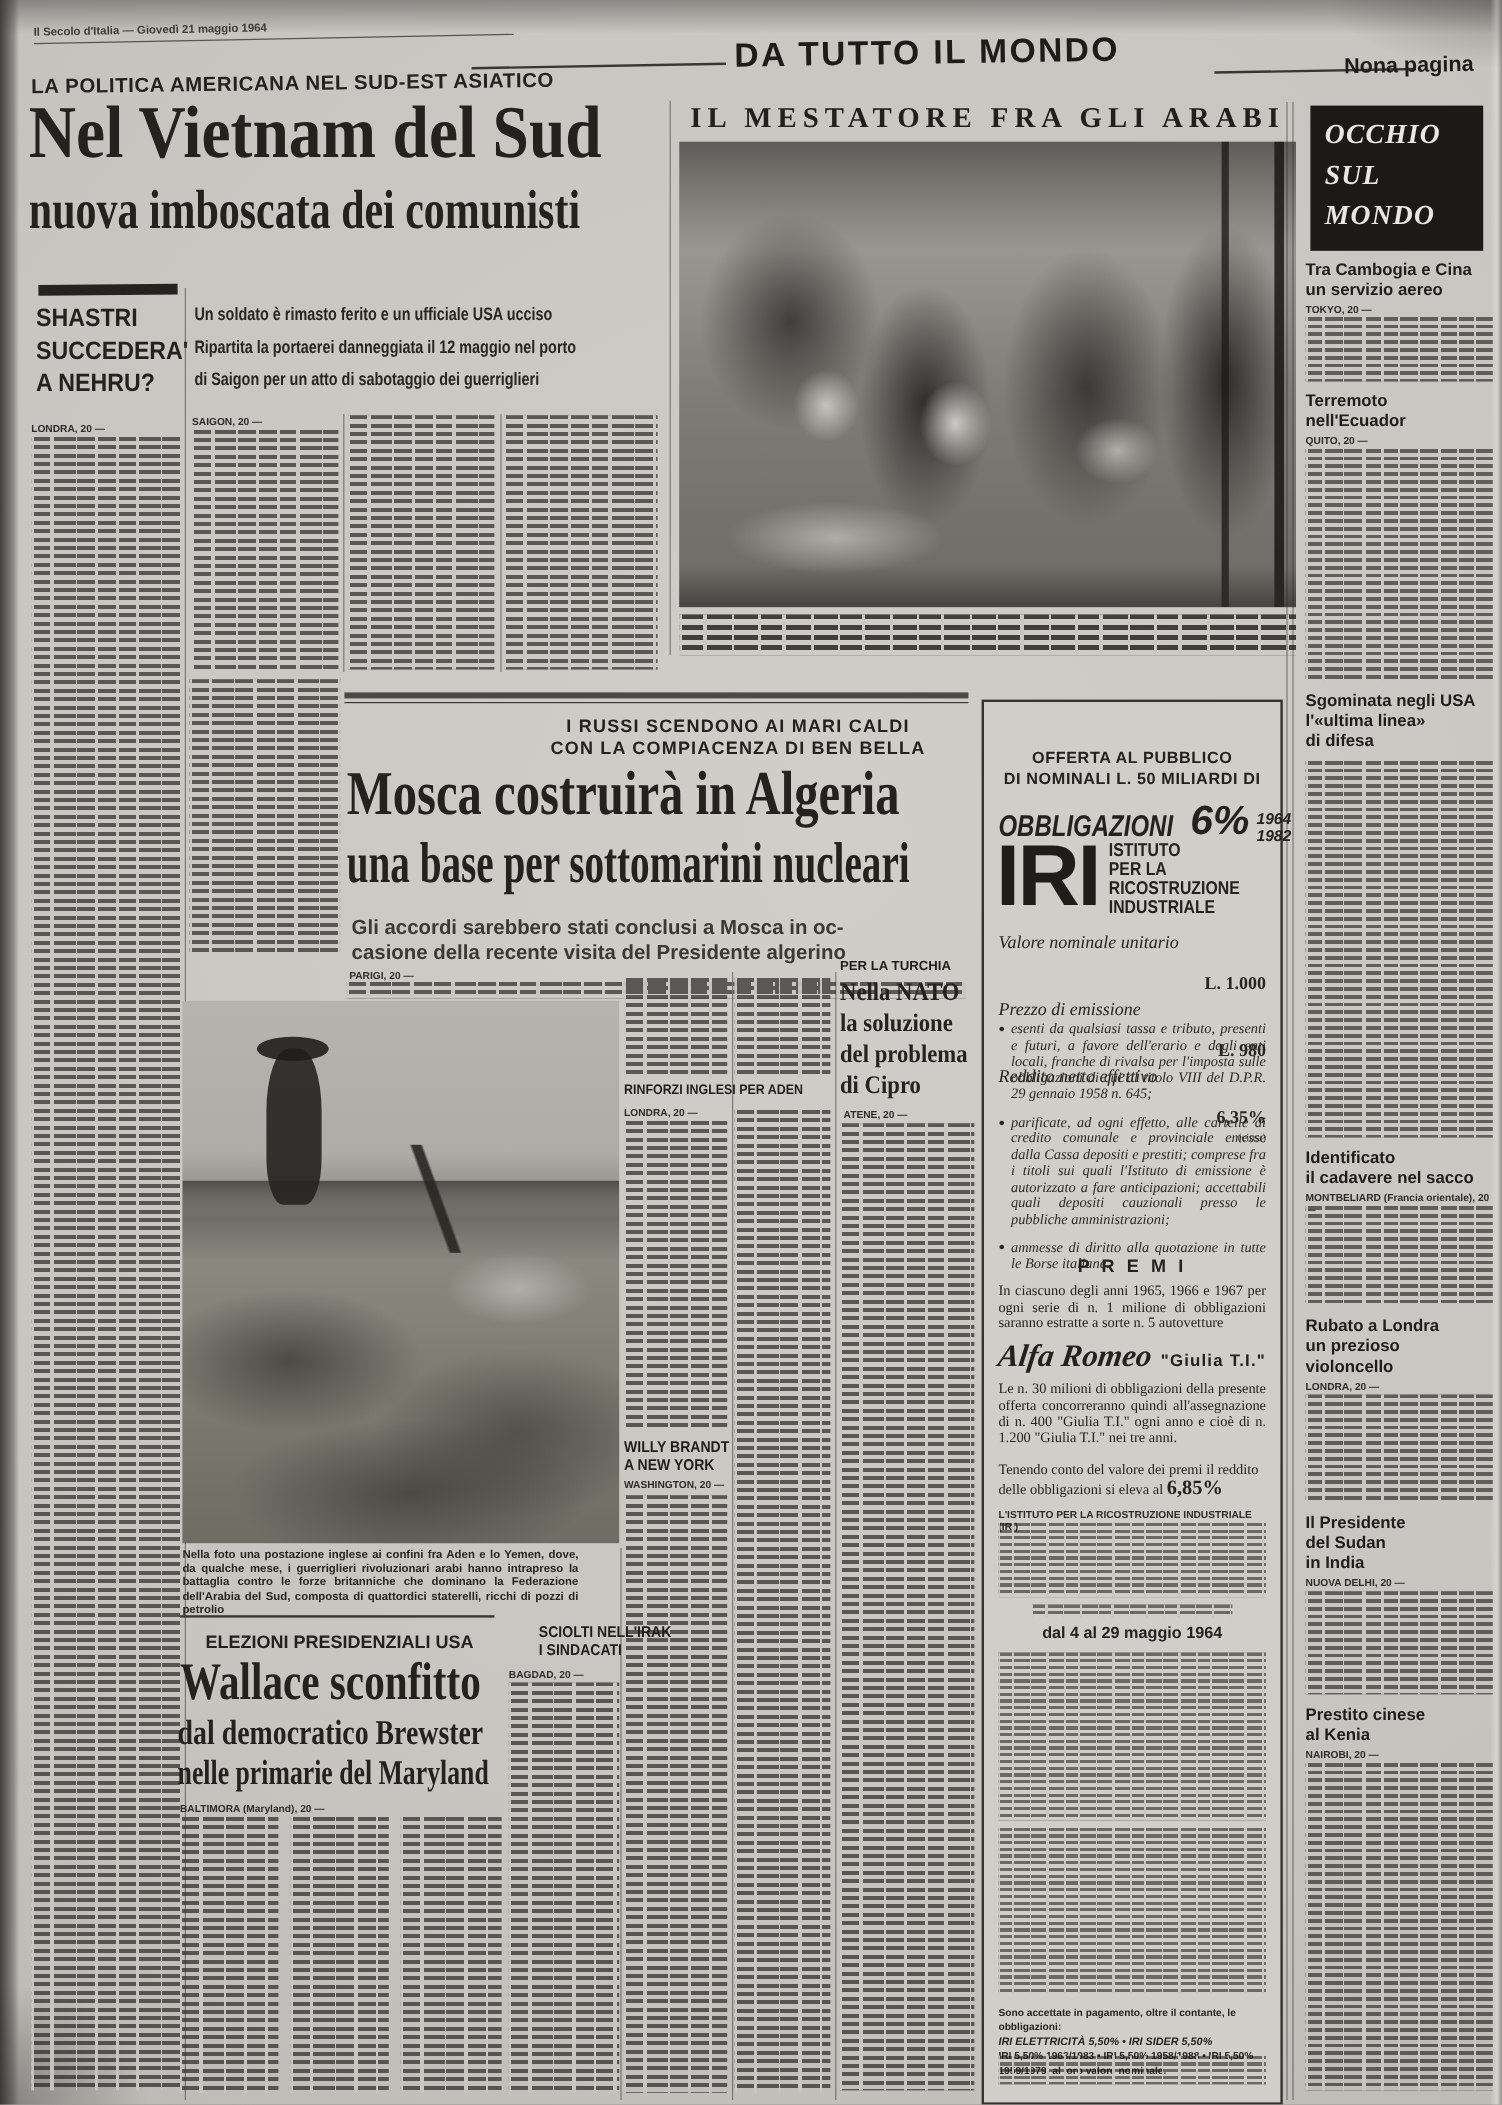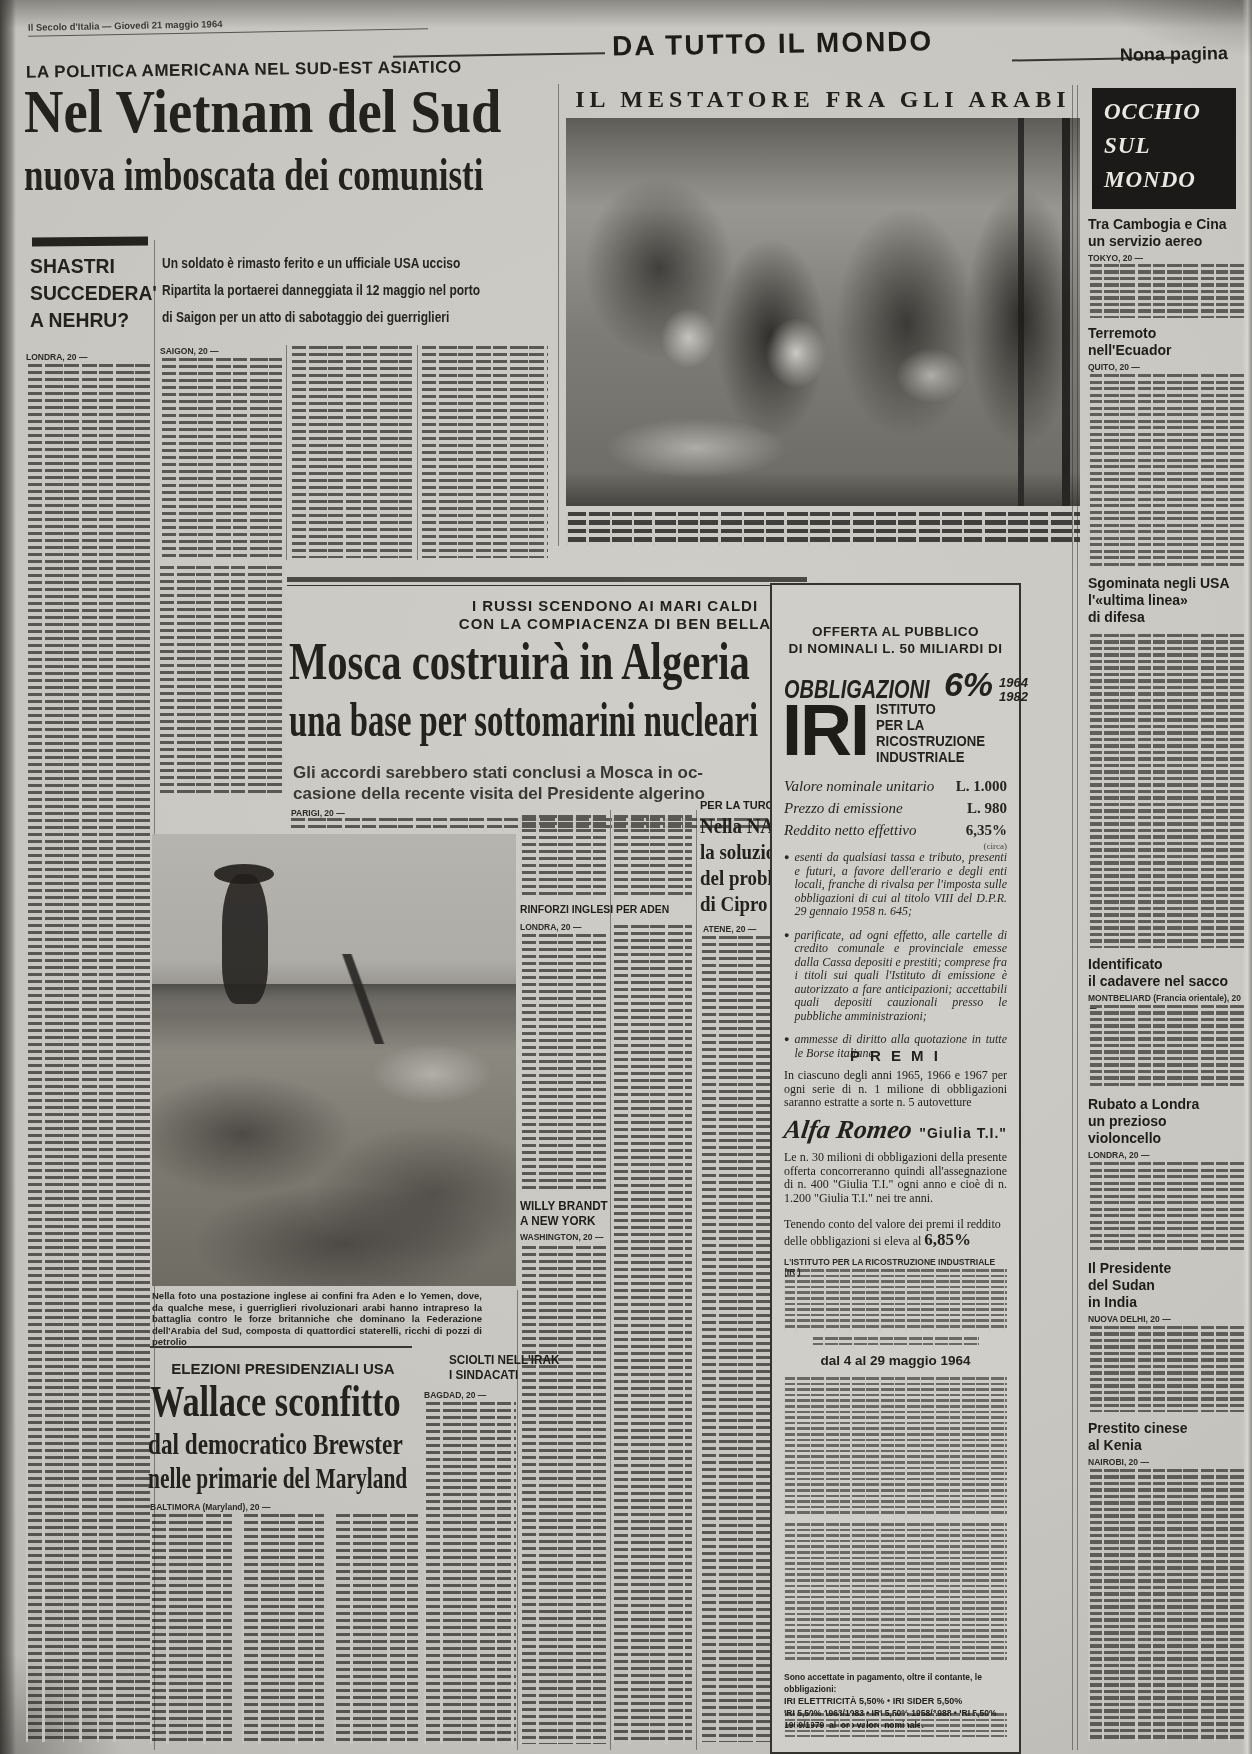--- a/index.html
+++ b/index.html
@@ -181,7 +181,7 @@
   <div class="abs gk" style="left:242px;top:1514px;width:82px;height:230px;"></div>
   <div class="abs gk" style="left:334px;top:1514px;width:84px;height:230px;"></div>
 
-  <div class="adbox" style="left:770px;top:583px;width:247px;height:1167px;">
+  <div class="adbox" style="left:818px;top:583px;width:247px;height:1167px;">
     <div class="abs sans b ctr" style="left:0;top:38px;width:100%;font-size:13.5px;line-height:17px;letter-spacing:.5px;">
       <div>OFFERTA AL PUBBLICO</div>
       <div>DI NOMINALI L. 50 MILIARDI DI</div>

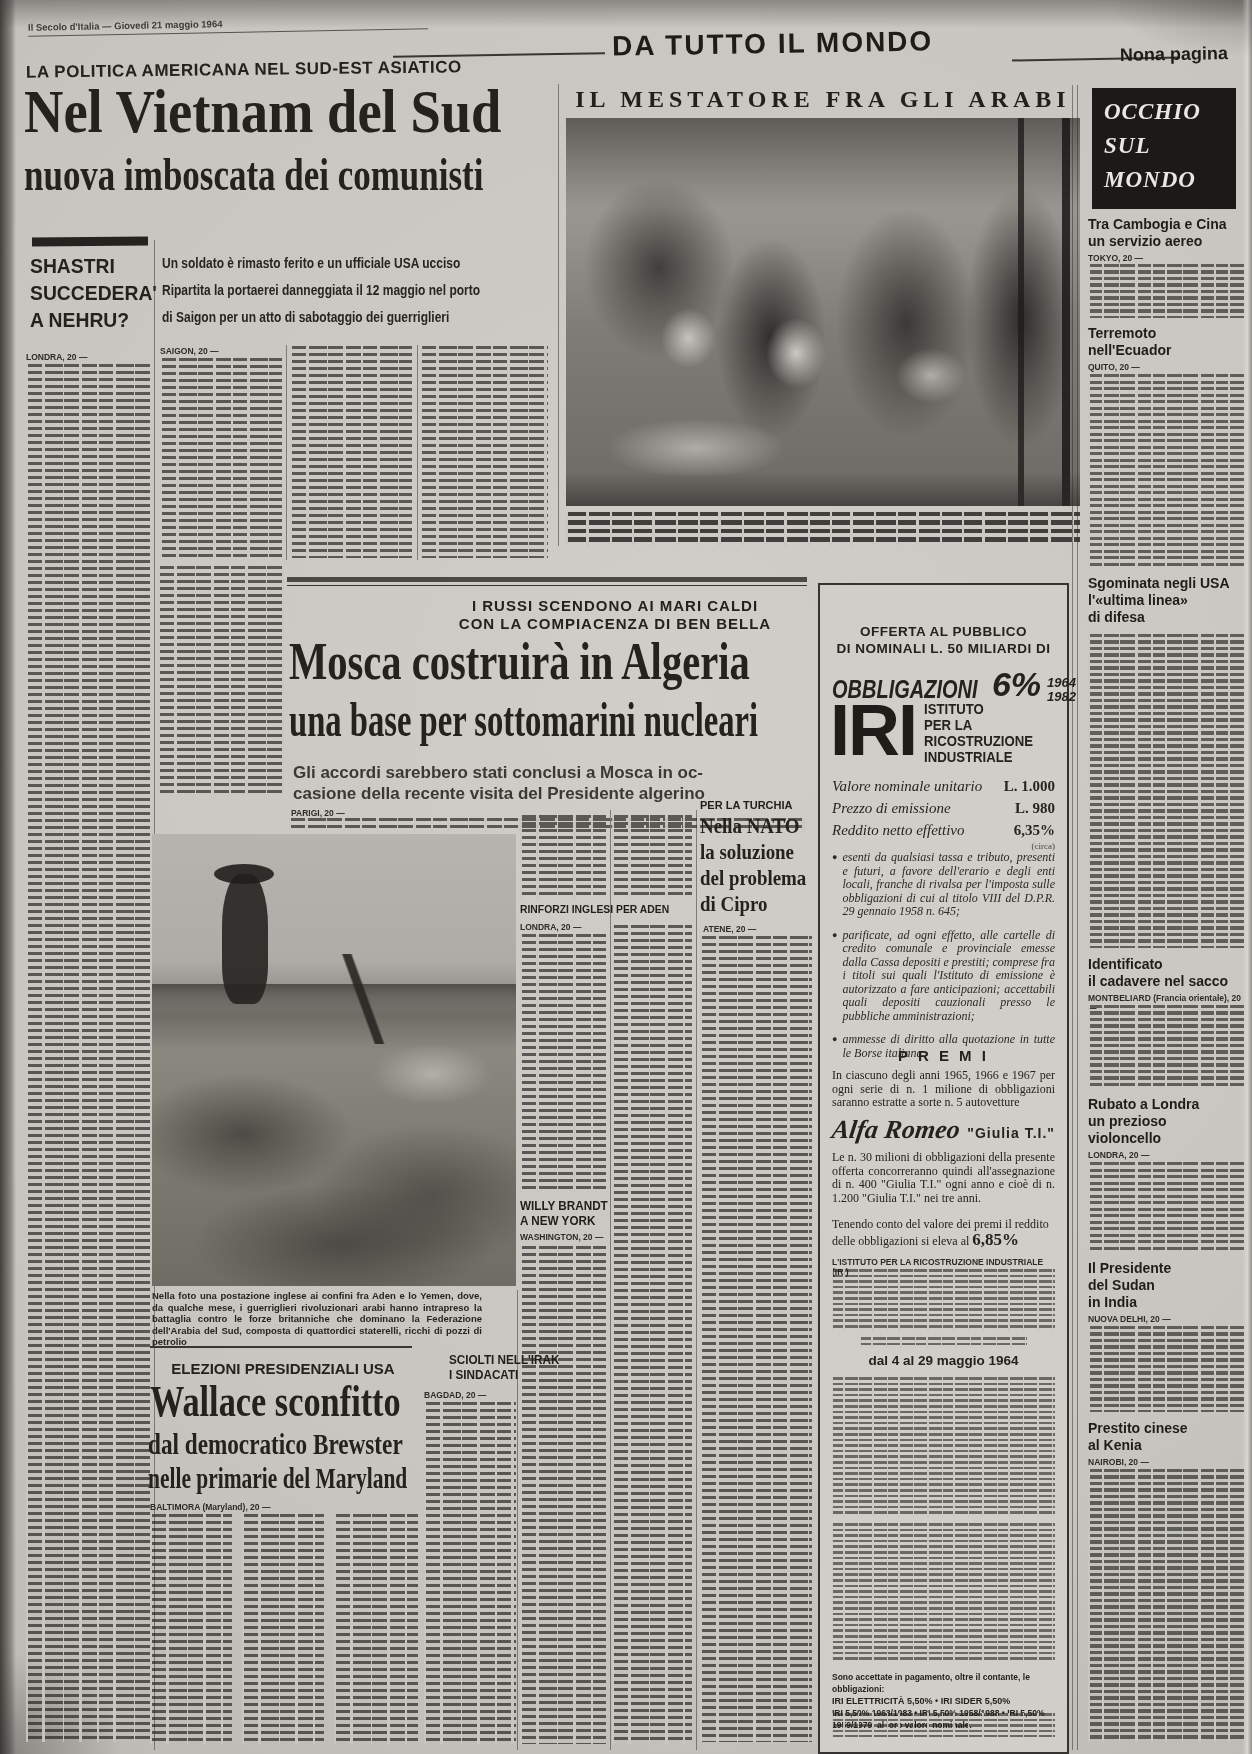--- a/index.html
+++ b/index.html
@@ -39,7 +39,7 @@
   .adbox .row{display:flex;align-items:baseline;}
   .bullet{display:flex;gap:5px;font:italic 12px/13.5px "Liberation Serif",serif;color:#2a2925;text-align:justify;}
   .valrow{display:flex;justify-content:space-between;font:italic 15px/22px "Liberation Serif",serif;color:#26251f;}
-  .valrow .v{font-style:normal;font-weight:bold;font-family:"Liberation Serif",serif;}
+  .valrow .v{font-style:normal;font-weight:bold;font-family:"Liberation Serif",serif;margin-top:34px;}
   .occhio-box{position:absolute;background:#1b1a18;color:#e9e7e1;
      font:bold italic 23px/34px "Liberation Serif",serif;letter-spacing:1px;padding:7px 16px 0 12px;}
   .rc-head{font-weight:bold;font-size:14px;line-height:17px;color:#1e1d1a;}

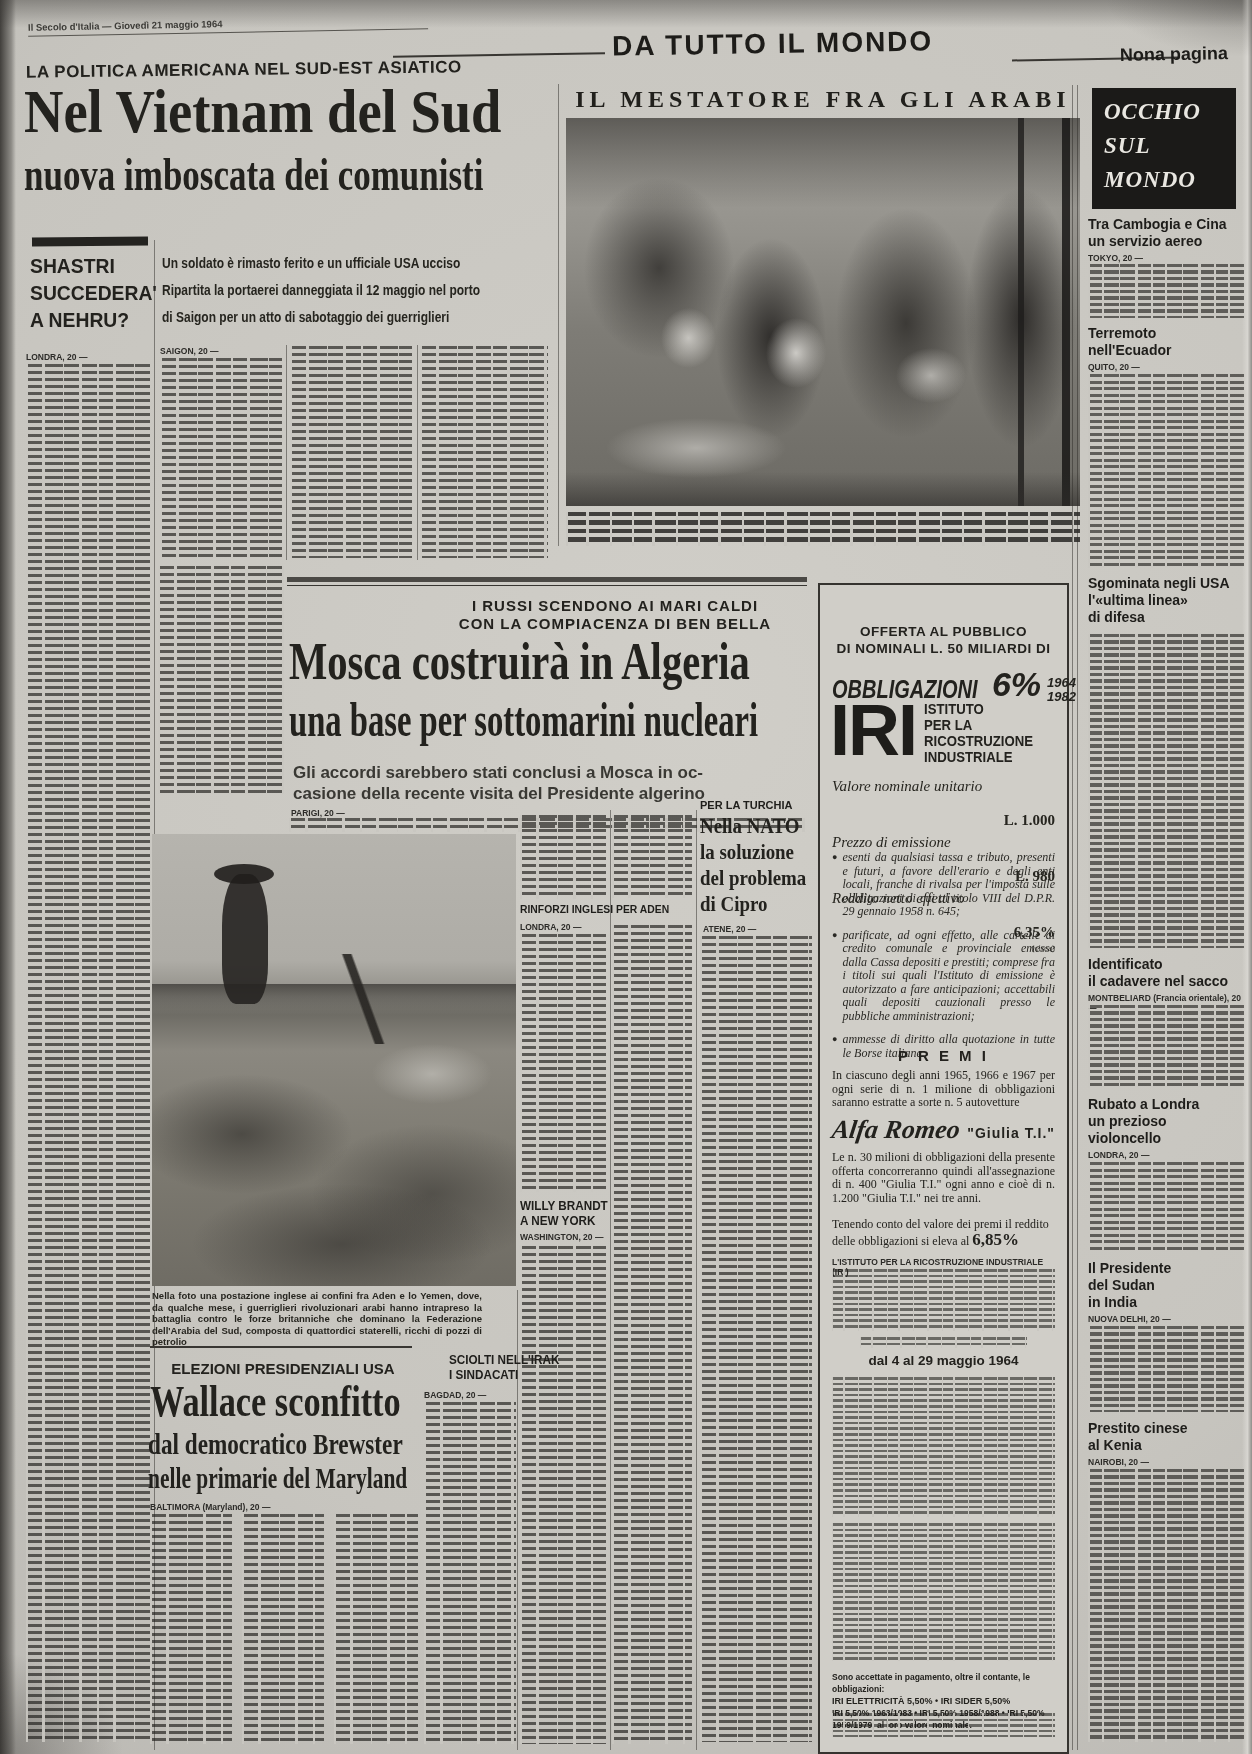--- a/index.html
+++ b/index.html
@@ -252,7 +252,7 @@
     <div class="abs gk56" style="left:12px;top:938px;width:223px;height:138px;"></div>
     <div class="abs sans b" style="left:12px;top:1086px;width:223px;font-size:8.5px;line-height:12px;">
       <div>Sono accettate in pagamento, oltre il contante, le obbligazioni:</div>
-      <div style="font-size:9px;">IRI ELETTRICITÀ 5,50% • IRI SIDER 5,50%</div>
+      <div style="font-size:9px;font-style:italic;">IRI ELETTRICITÀ 5,50% • IRI SIDER 5,50%</div>
       <div>IRI 5,50% 1963/1983 • IRI 5,50% 1958/1988 • IRI 5,50% 1959/1979, al loro valore nominale.</div>
     </div>
     <div class="abs gk56" style="left:12px;top:1128px;width:223px;height:24px;"></div>

